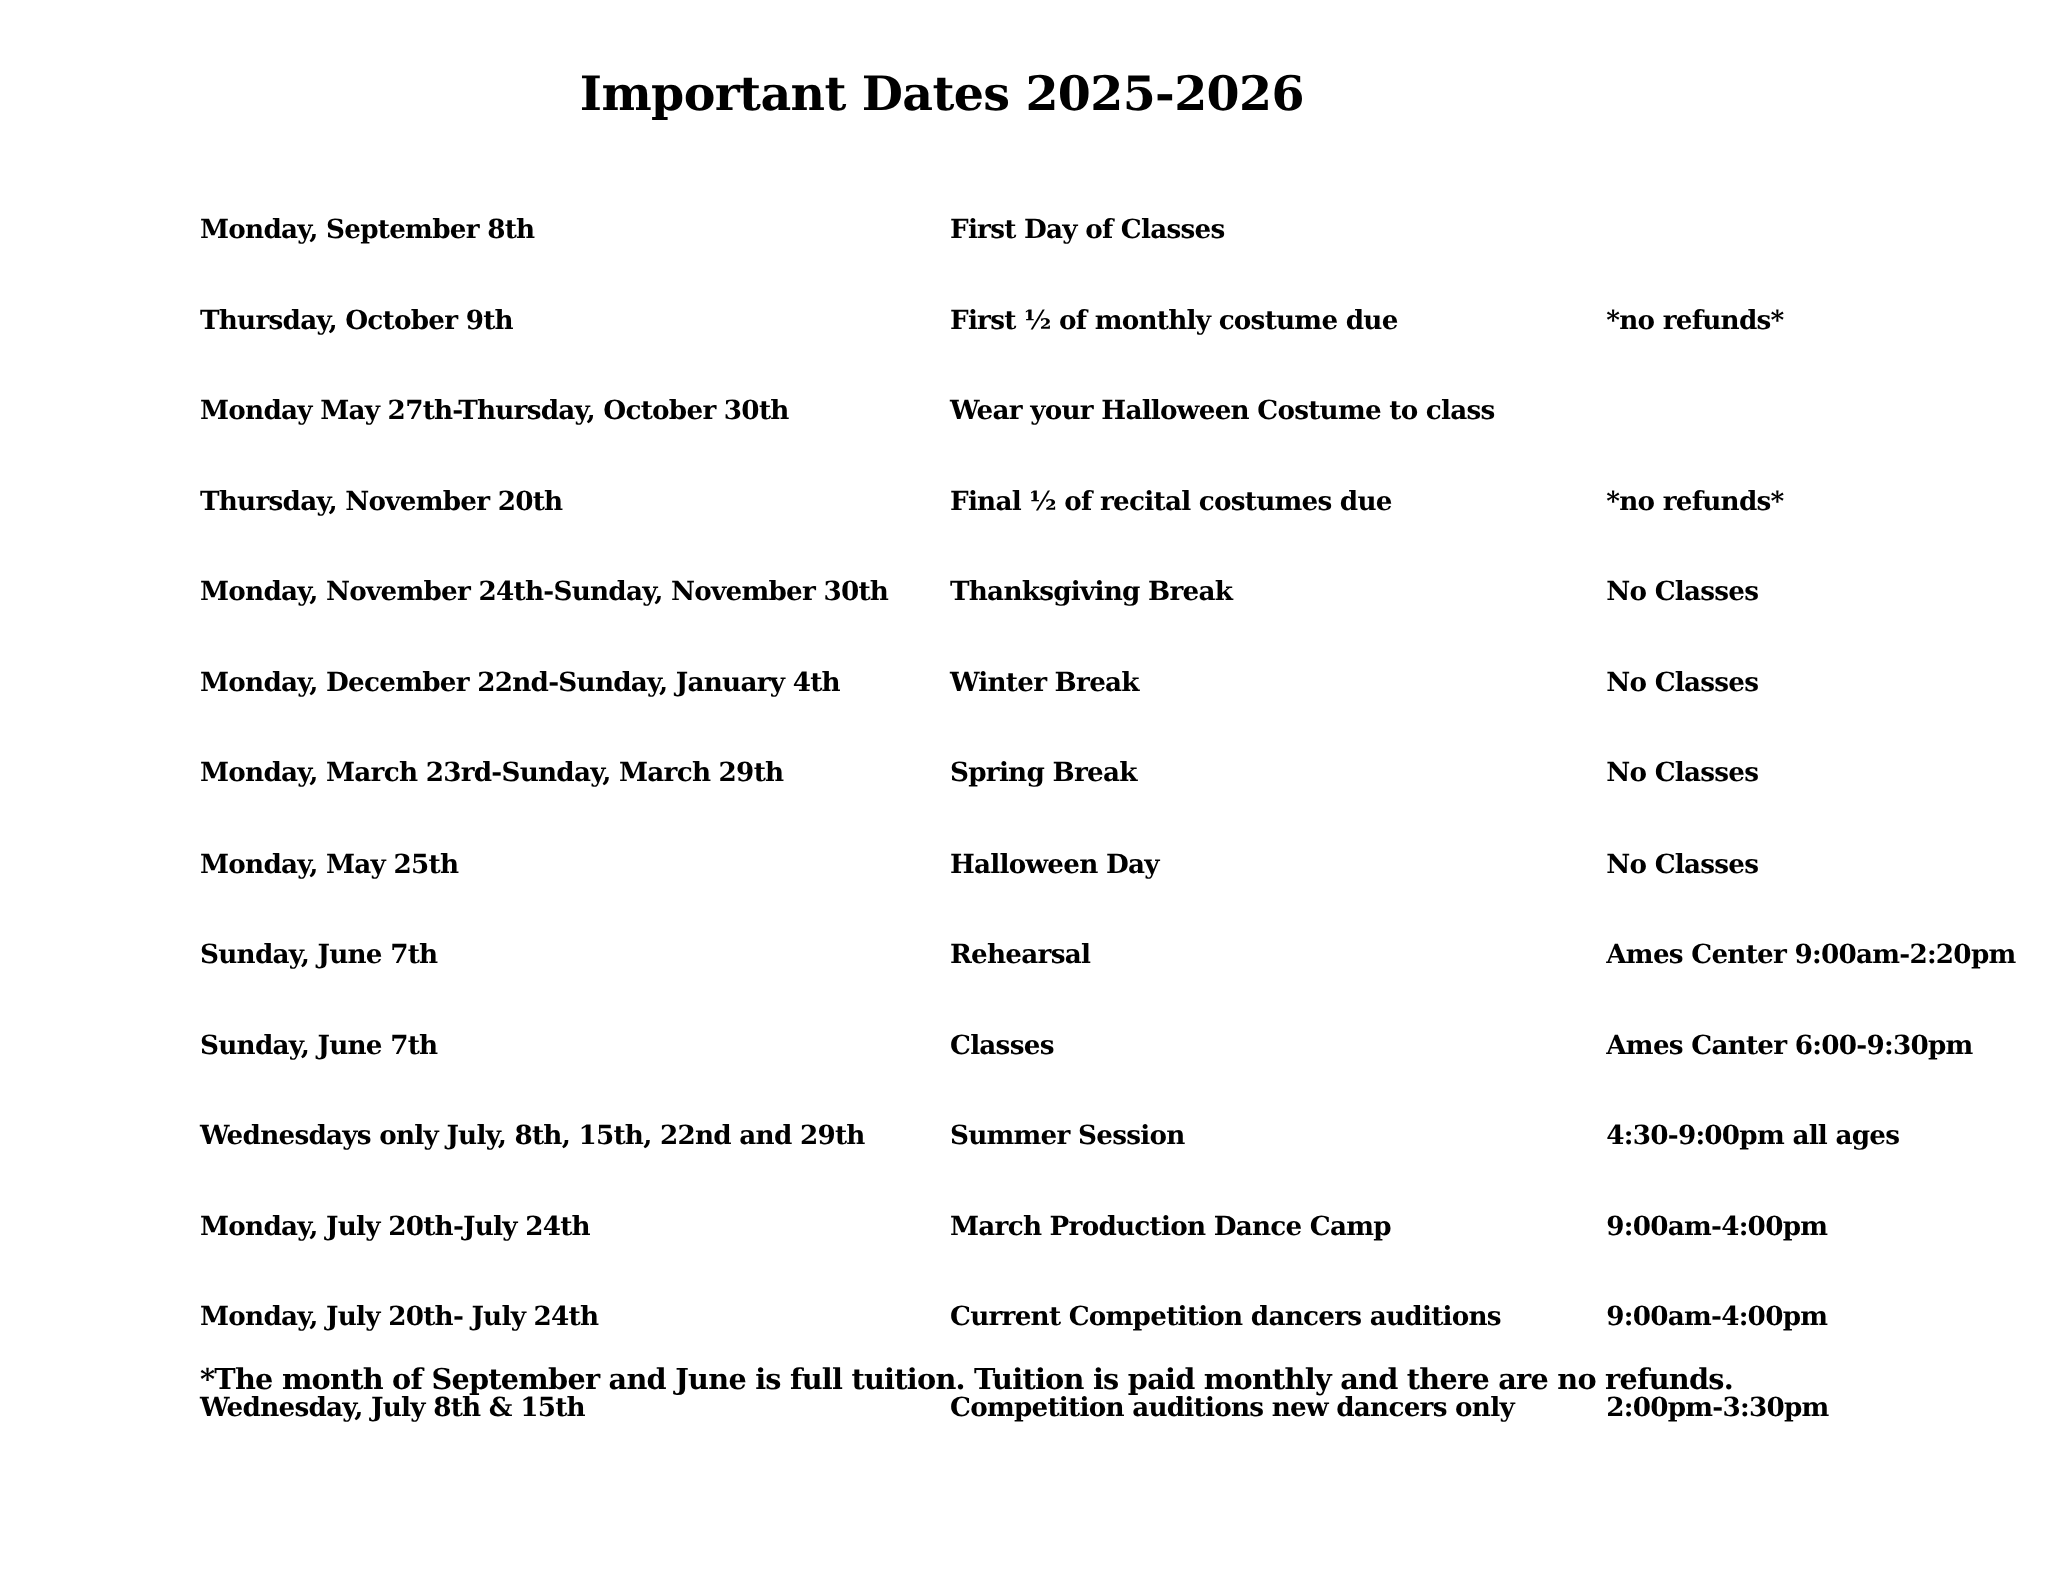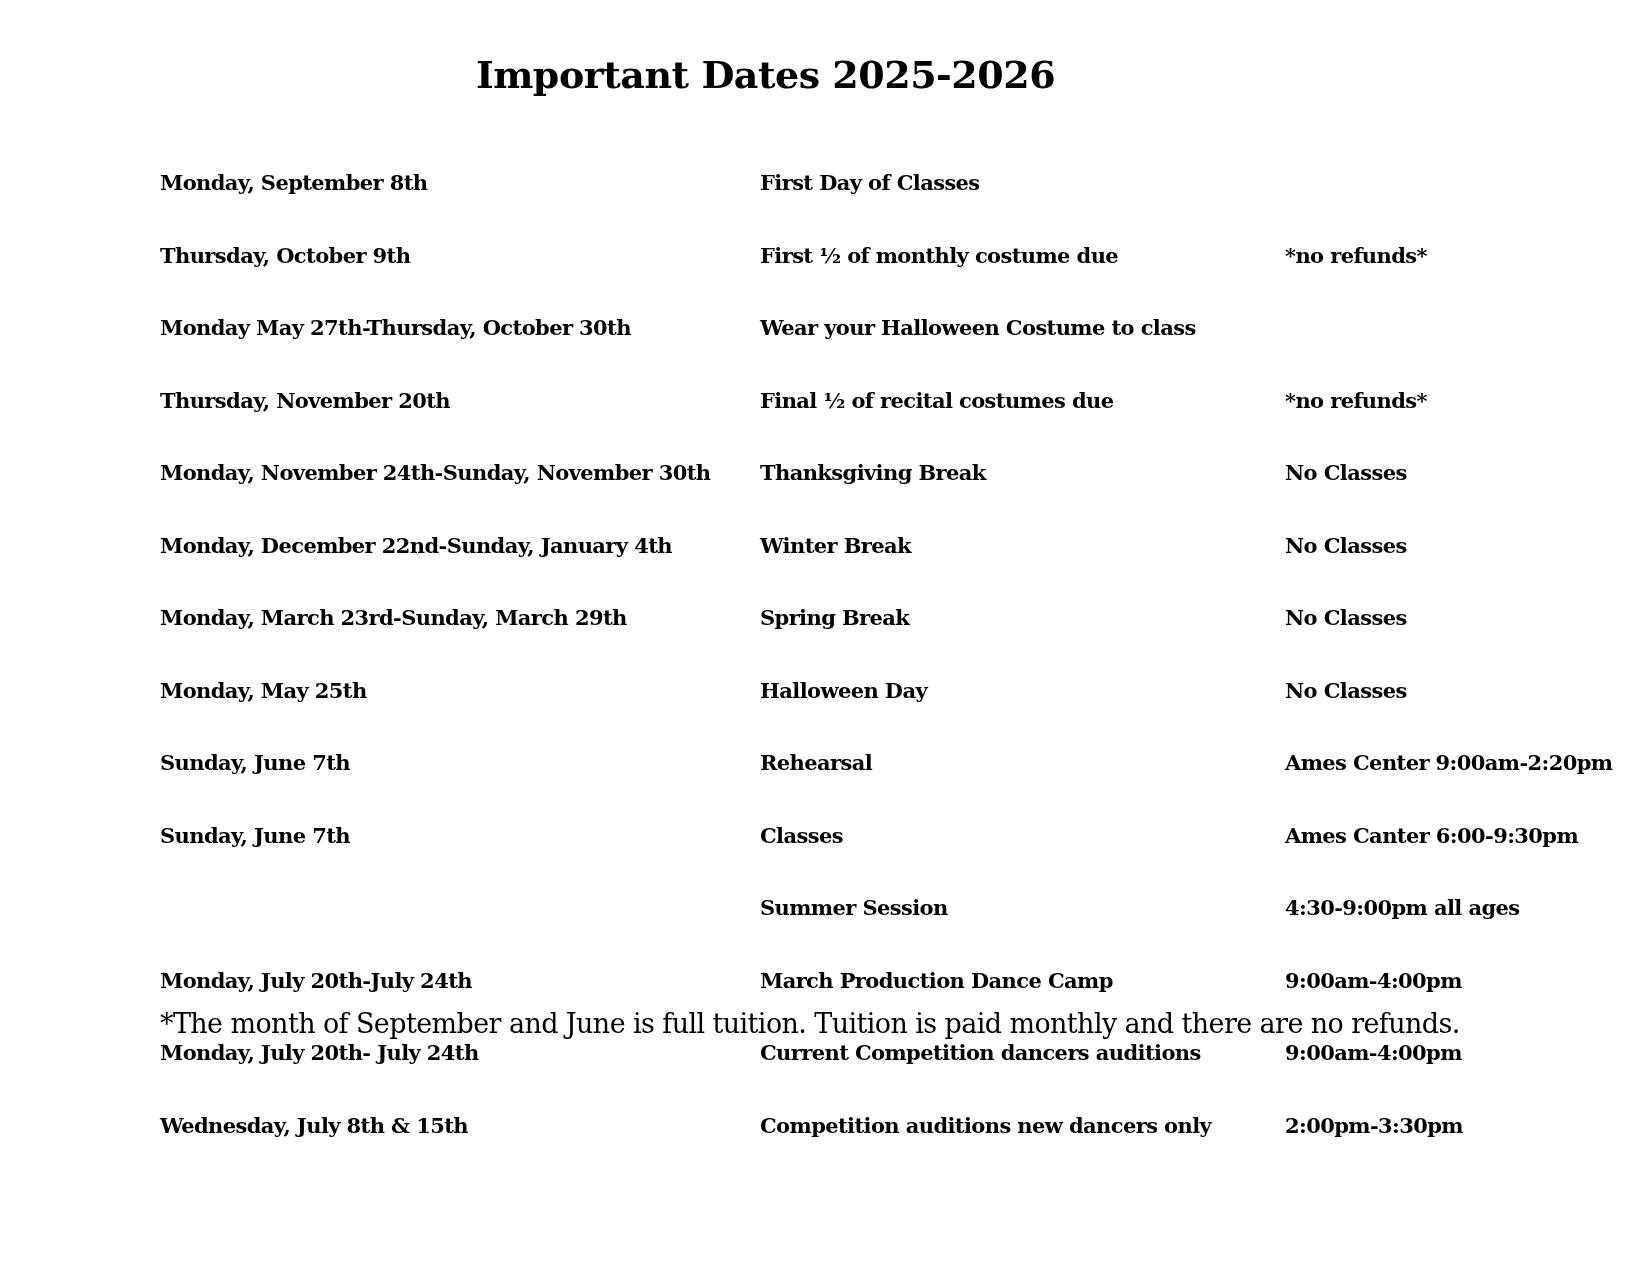--- a/index.html
+++ b/index.html
@@ -5,7 +5,7 @@
   html, body { margin: 0; padding: 0; background: #ffffff; }
   body { width: 1650px; height: 1275px; position: relative; overflow: hidden;
          font-family: "DejaVu Serif", "Liberation Serif", serif; color: #000; }
-  .title { position: absolute; top: 52px; left: 12px; width: 1407px; text-align: center;
+  .title { position: absolute; top: 52px; left: 0; width: 1407px; text-align: center;
            font-size: 38px; font-weight: bold; text-decoration: underline;
            text-decoration-thickness: 3px; text-underline-offset: 5px; letter-spacing: -0.5px; }
   .title span { display: inline-block; margin-left: 100px; }

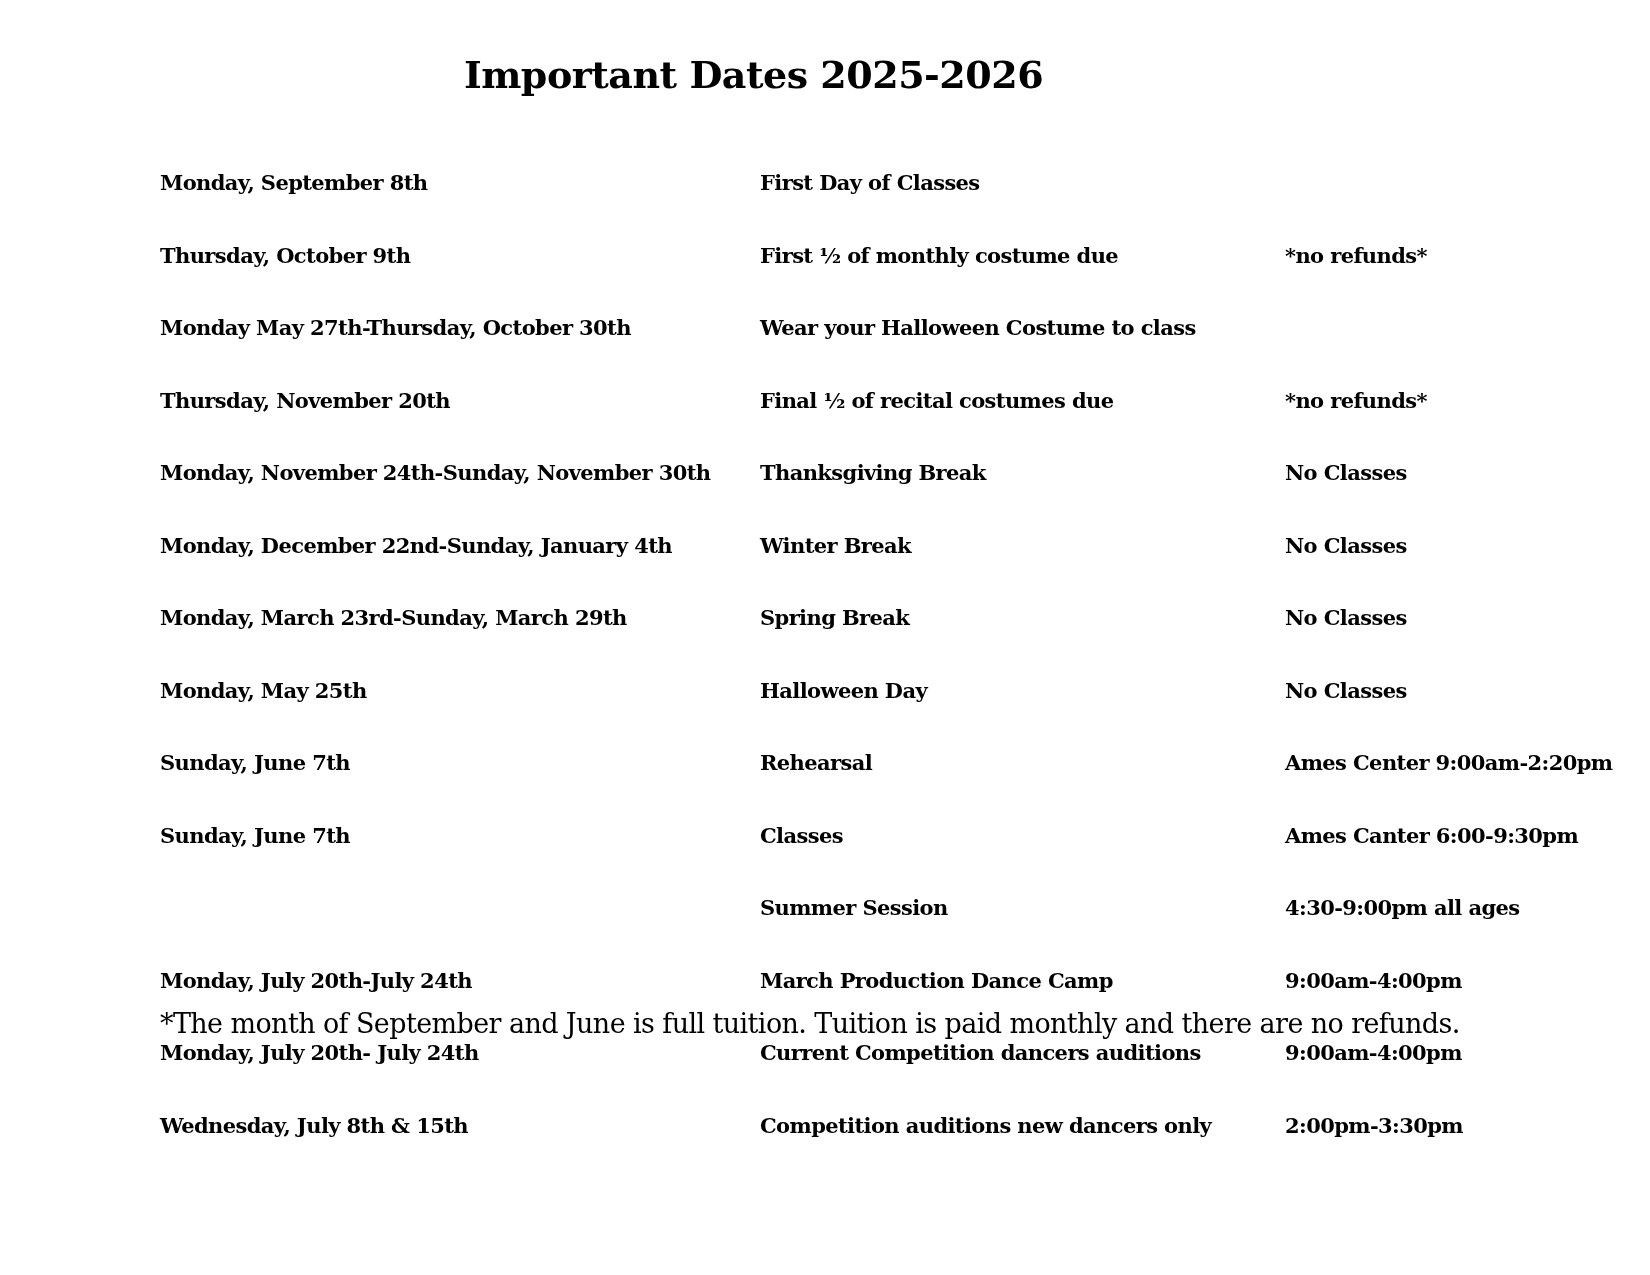--- a/index.html
+++ b/index.html
@@ -73,6 +73,7 @@
       <span class="c3">Ames Canter 6:00-9:30pm</span>
     </div>
   <div class="row">
+      <span class="c1">Wednesdays only July, 8th, 15th, 22nd and 29th</span>
       <span class="c2">Summer Session</span>
       <span class="c3">4:30-9:00pm all ages</span>
     </div>

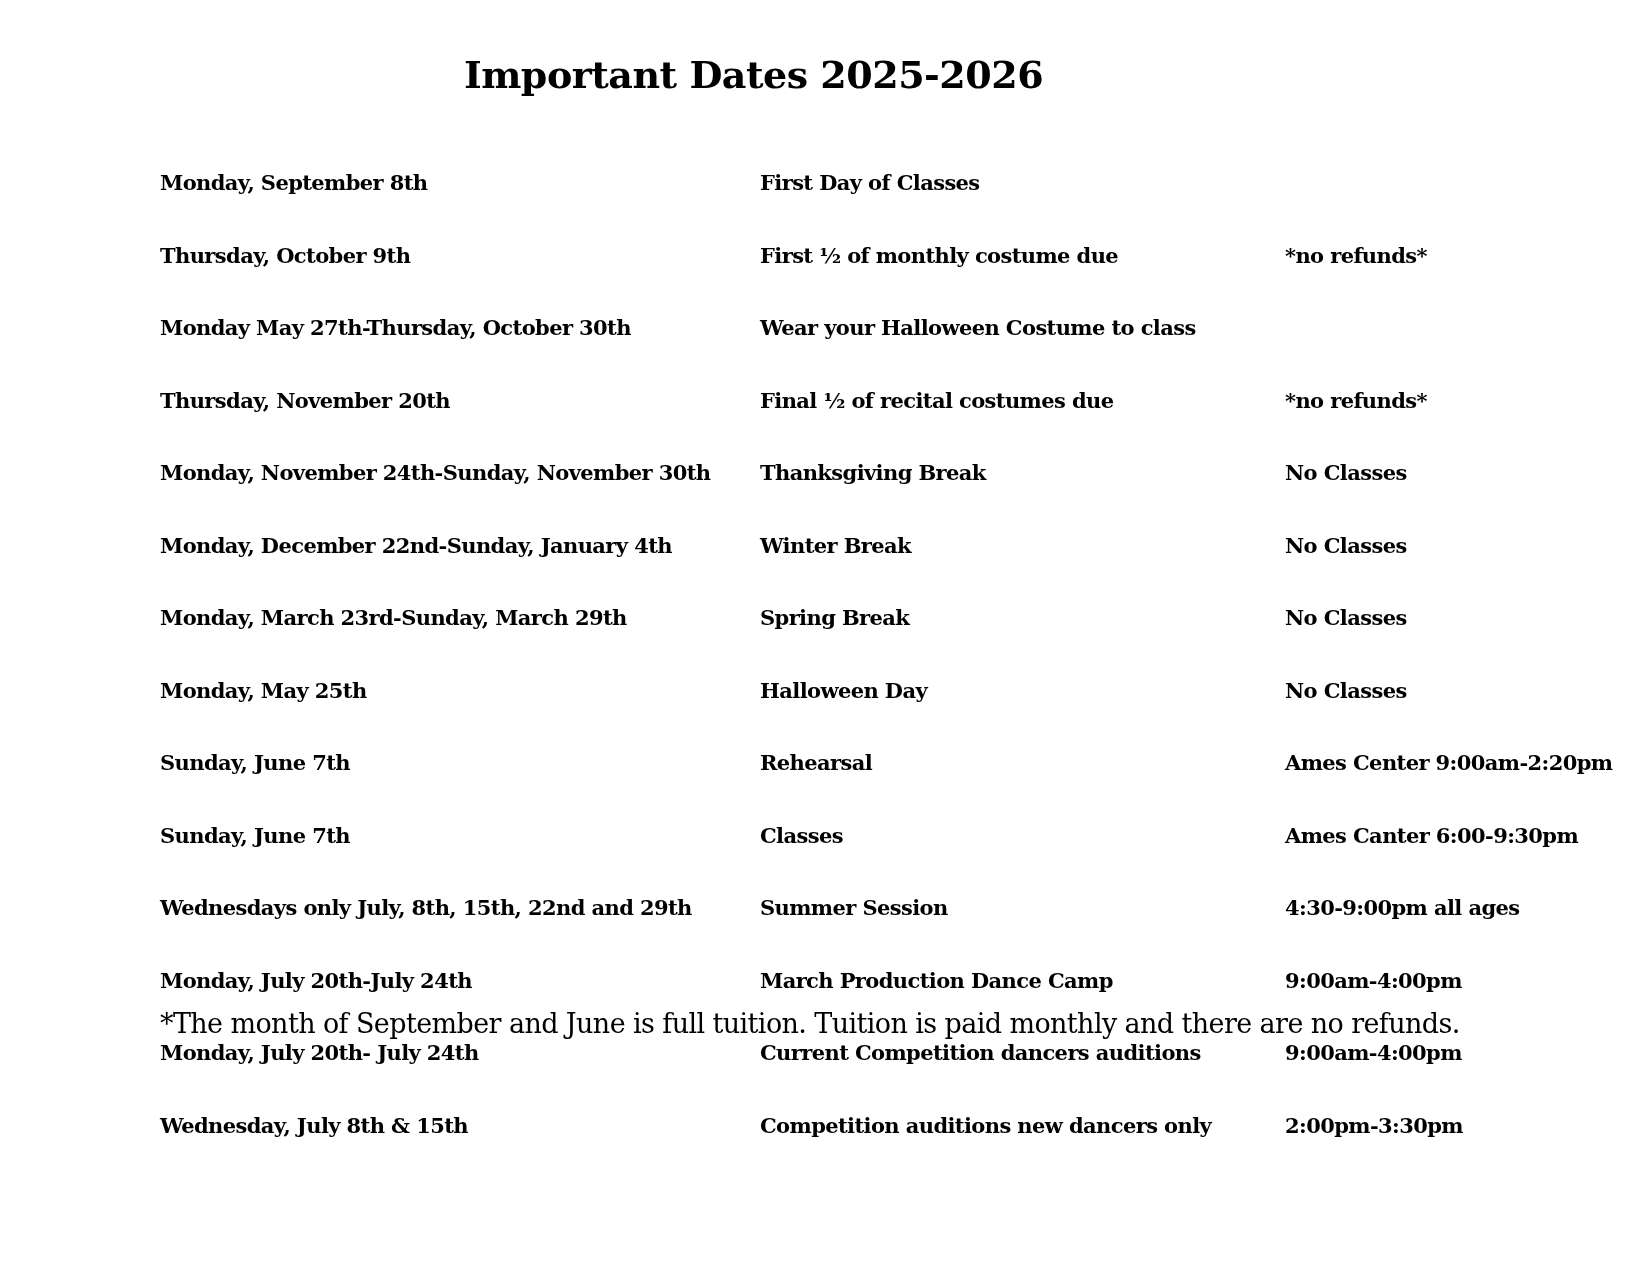--- a/index.html
+++ b/index.html
@@ -14,7 +14,7 @@
   .c1 { position: absolute; left: 0; top: 0; }
   .c2 { position: absolute; left: 600px; top: 0; }
   .c3 { position: absolute; left: 1125px; top: 0; }
-  .footnote { position: absolute; top: 1008px; left: 160px; font-size: 27px; font-weight: normal; letter-spacing: -0.6px; white-space: nowrap; }
+  .footnote { position: absolute; top: 1090px; left: 160px; font-size: 23px; font-weight: bold; letter-spacing: -0.6px; white-space: nowrap; }
 </style>
 </head>
 <body>

